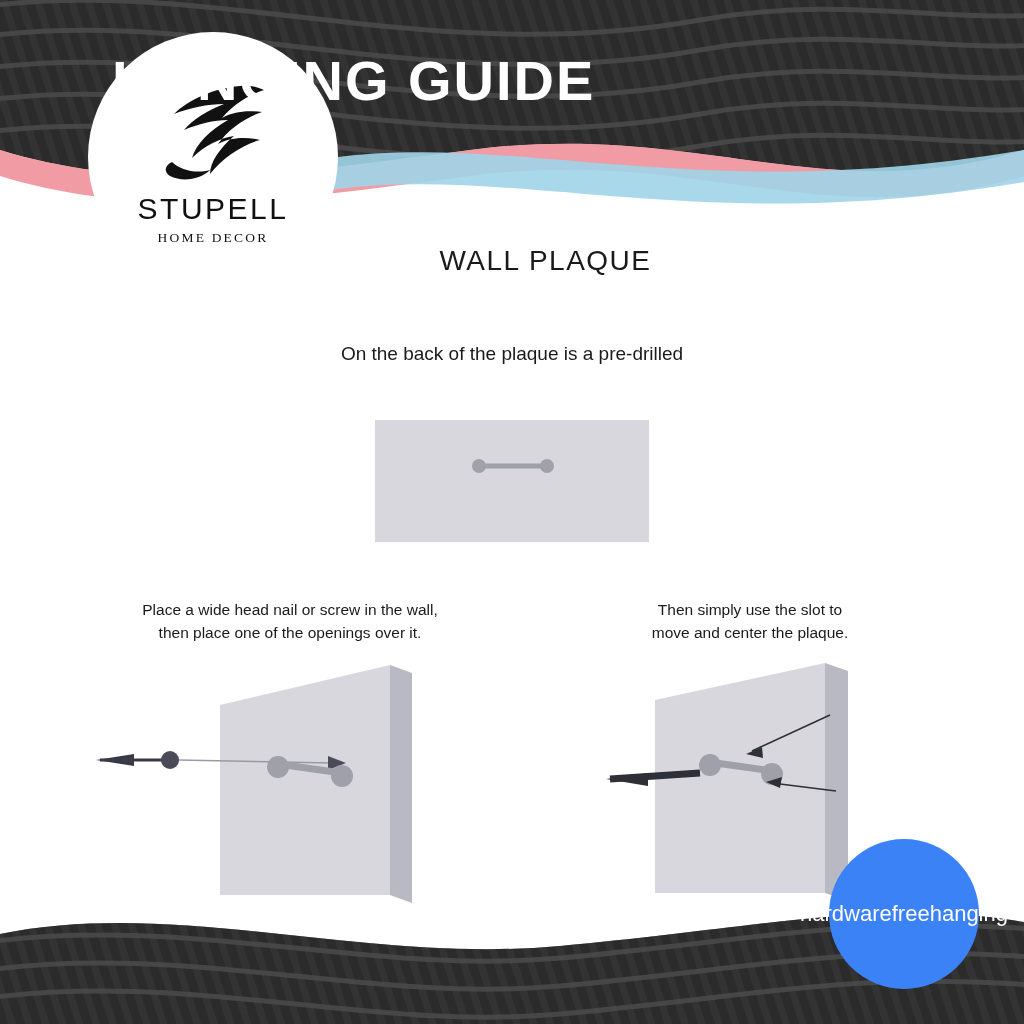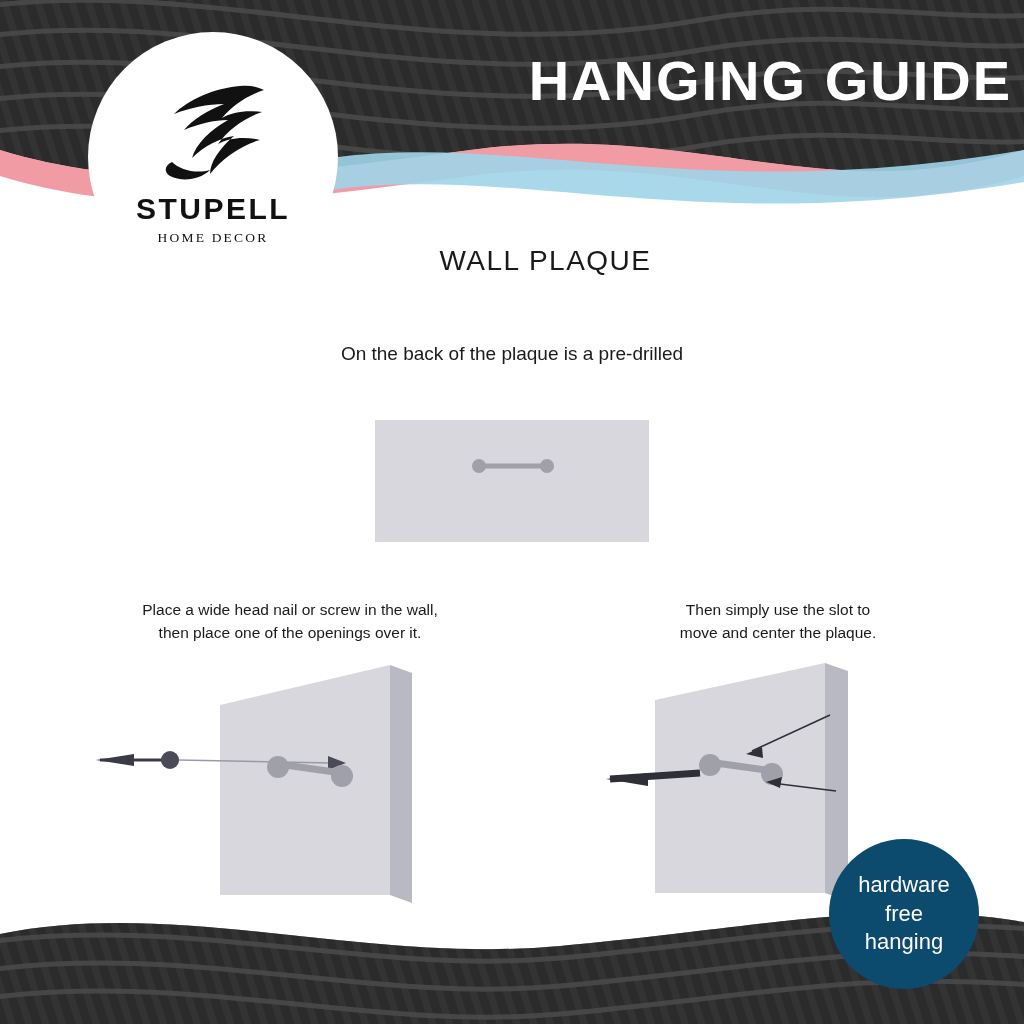--- a/index.html
+++ b/index.html
@@ -70,8 +70,8 @@
     left: 0;
     top: 48px;
     width: 1012px;
-    text-align: right;
-    padding-left: 88px;
+    text-align: left;
+    padding-left: 112px;
     box-sizing: border-box;
     color: #ffffff;
     font-size: 56px;

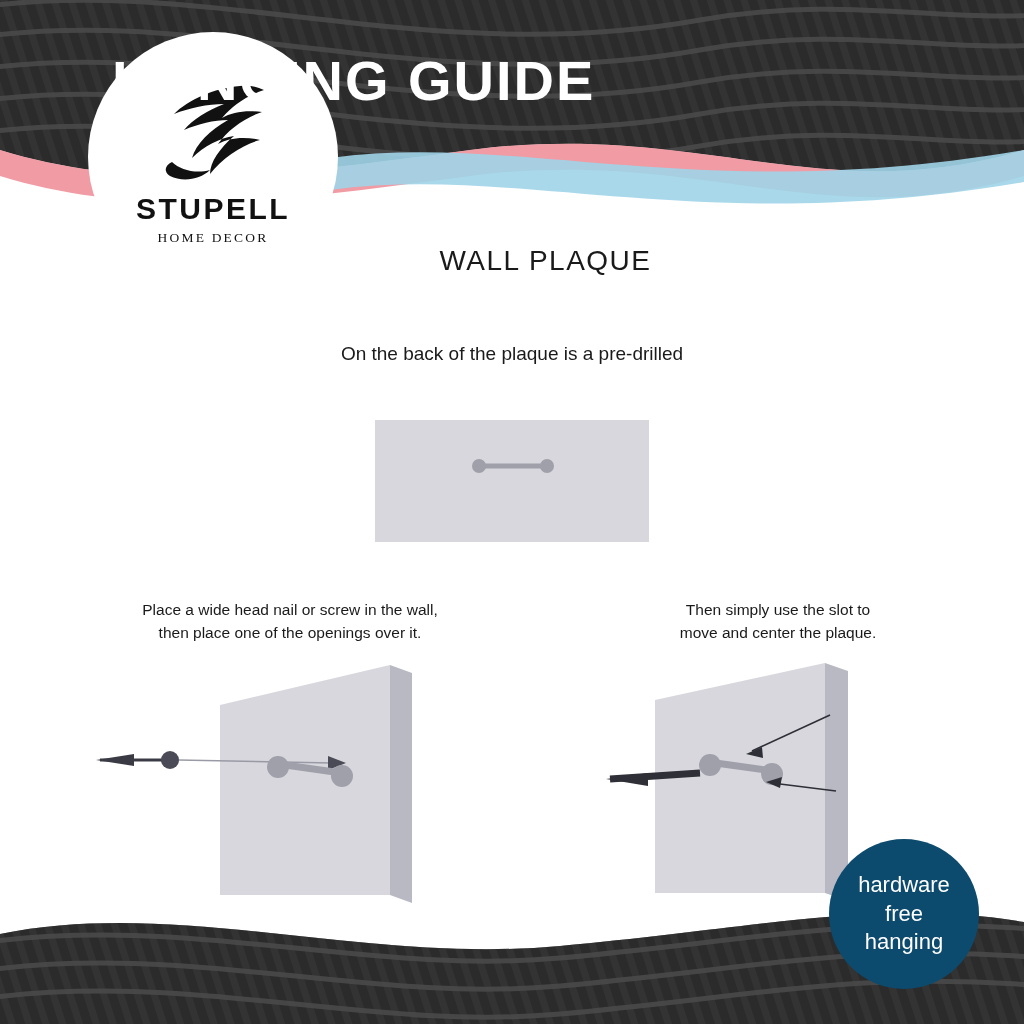--- a/index.html
+++ b/index.html
@@ -52,7 +52,7 @@
     font-size: 30px;
     letter-spacing: 2.5px;
     color: #111111;
-    font-weight: 700;
+    font-weight: 400;
     margin-top: 2px;
     font-family: "Liberation Sans", sans-serif;
   }

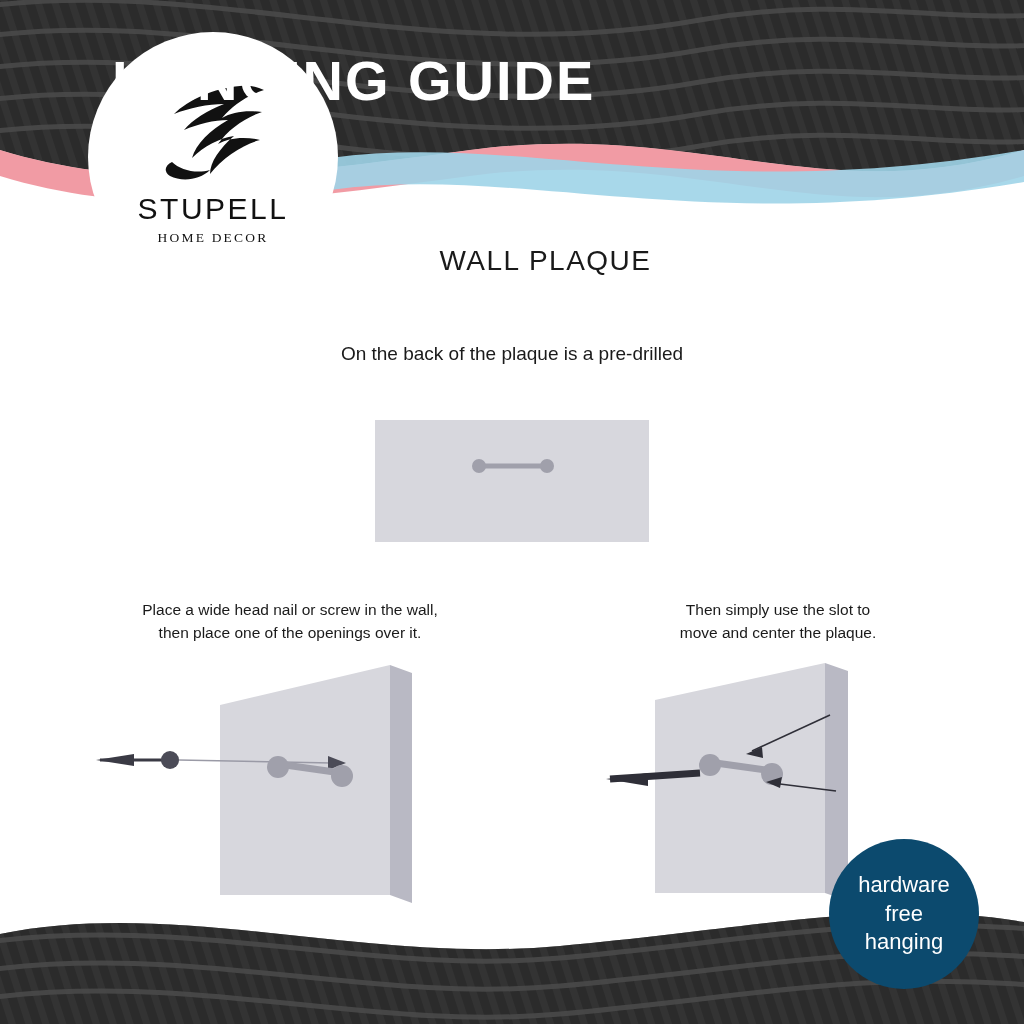--- a/index.html
+++ b/index.html
@@ -128,7 +128,7 @@
     color: #1a1a1a;
   }
   #step2-caption { left: 55px; top: 598px; width: 470px; }
-  #step3-caption { left: 568px; top: 598px; width: 420px; }
+  #step3-caption { left: 540px; top: 598px; width: 420px; }
 
   #illus-left  { position: absolute; left: 60px;  top: 655px; width: 420px; height: 270px; }
   #illus-right { position: absolute; left: 600px; top: 655px; width: 360px; height: 270px; }

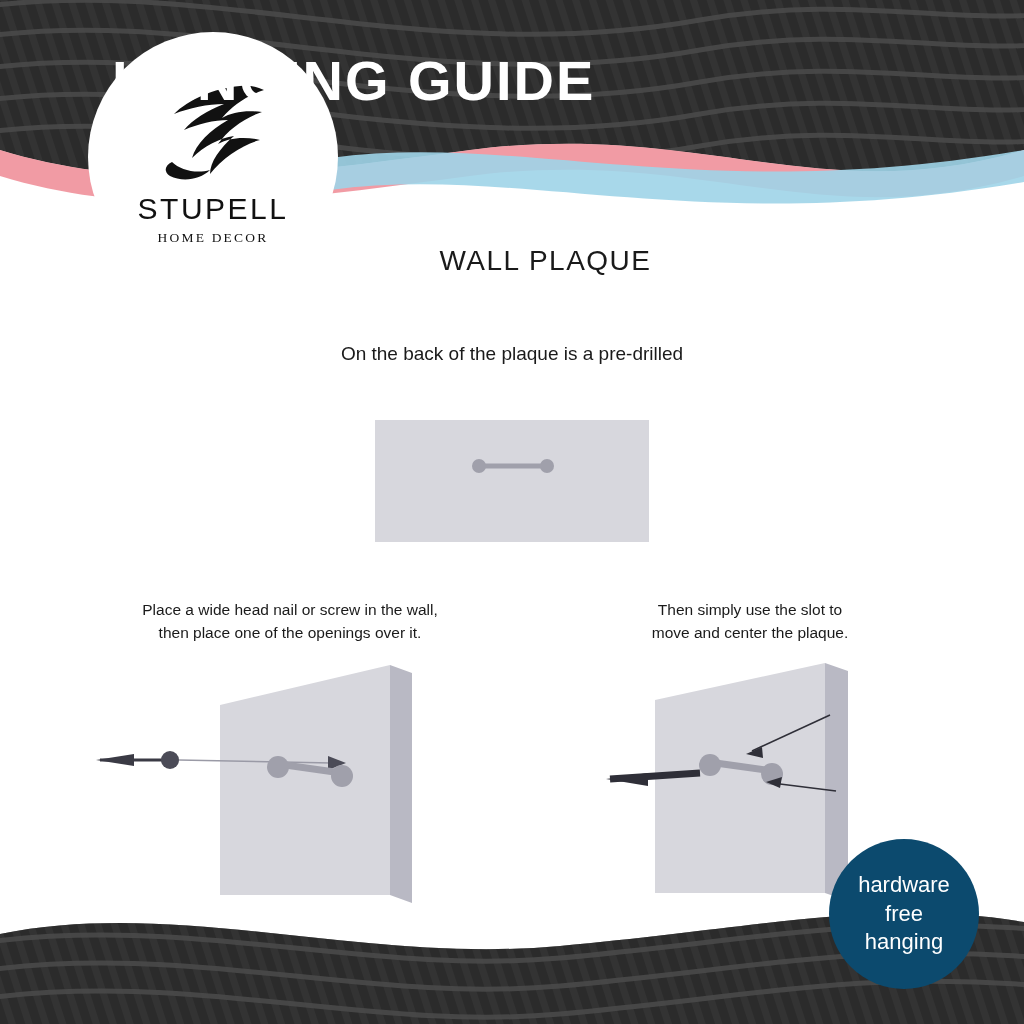--- a/index.html
+++ b/index.html
@@ -141,9 +141,9 @@
     width: 150px;
     height: 150px;
     border-radius: 50%;
-    background: #0c4a6e;
+    background: #3b82f6;
     display: flex;
-    flex-direction: column;
+    flex-direction: row;
     align-items: center;
     justify-content: center;
     color: #ffffff;

